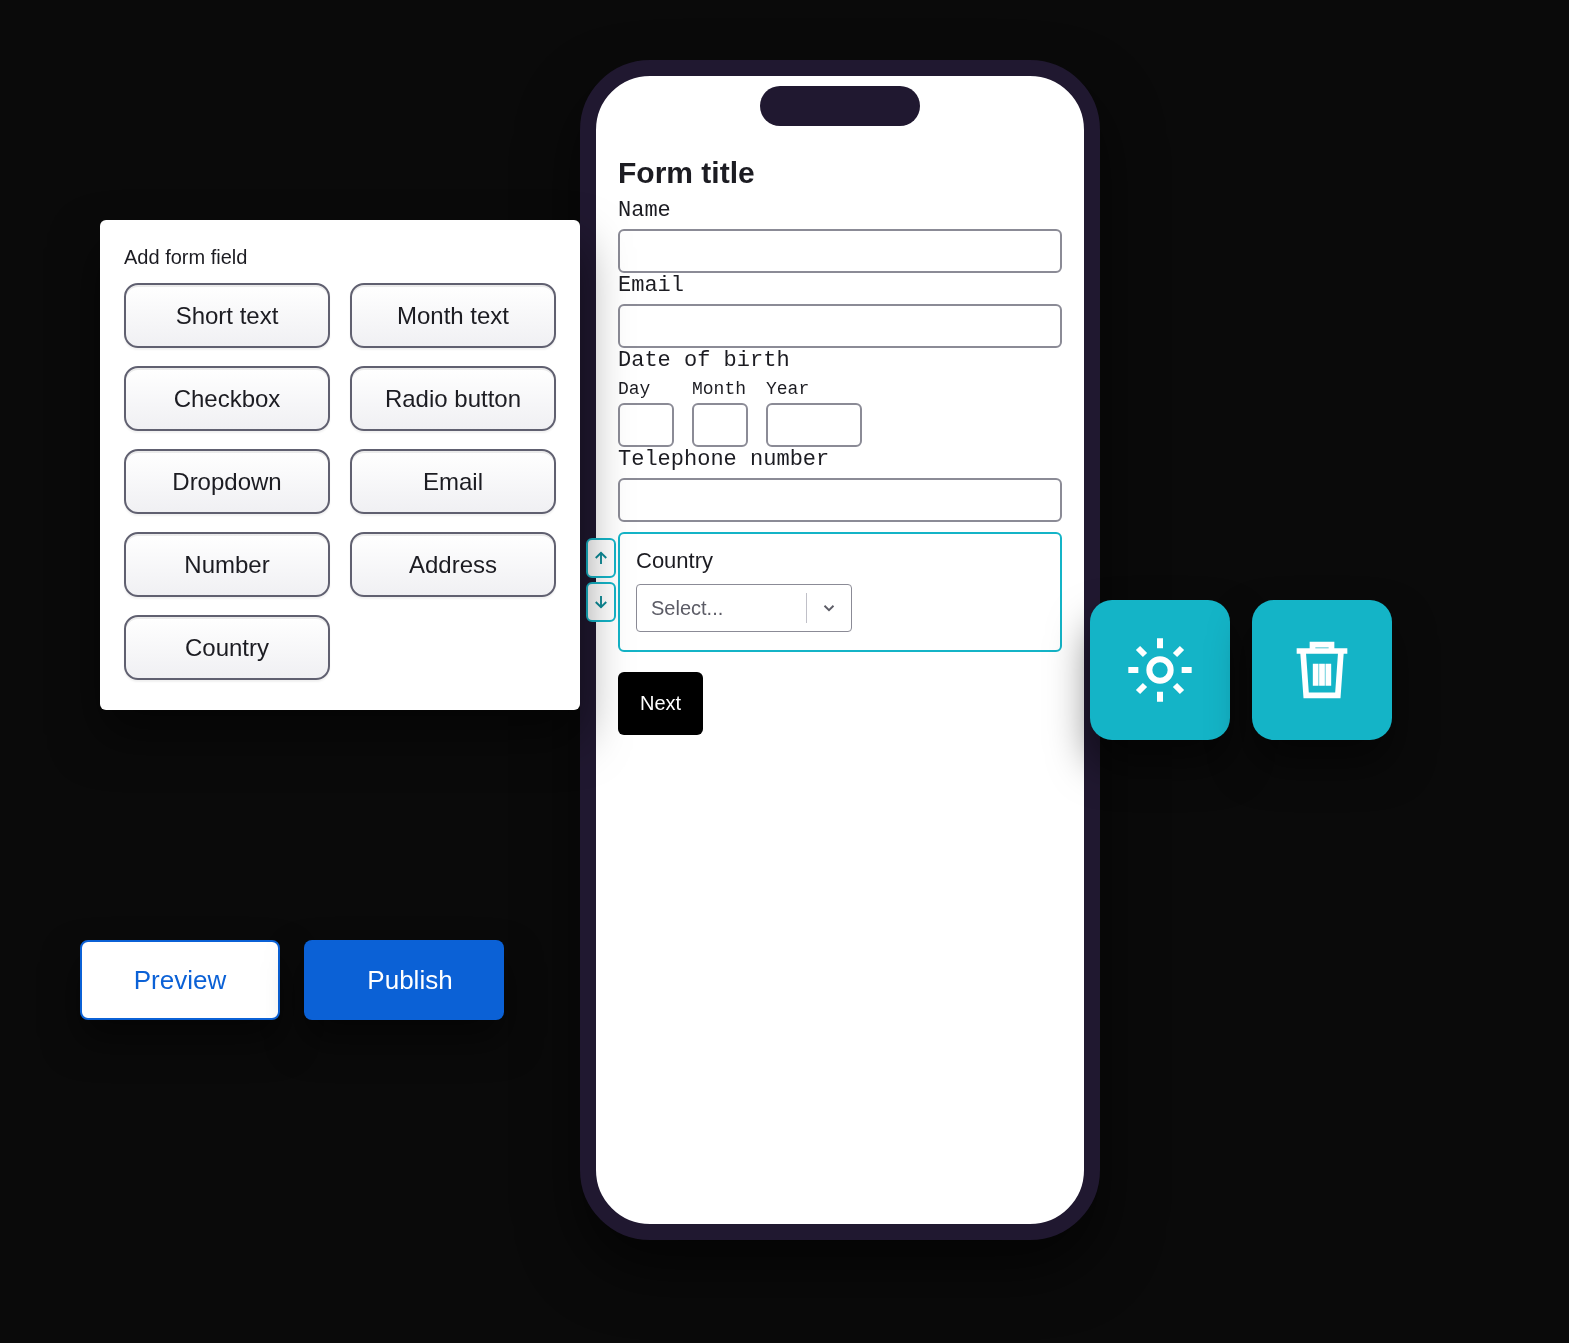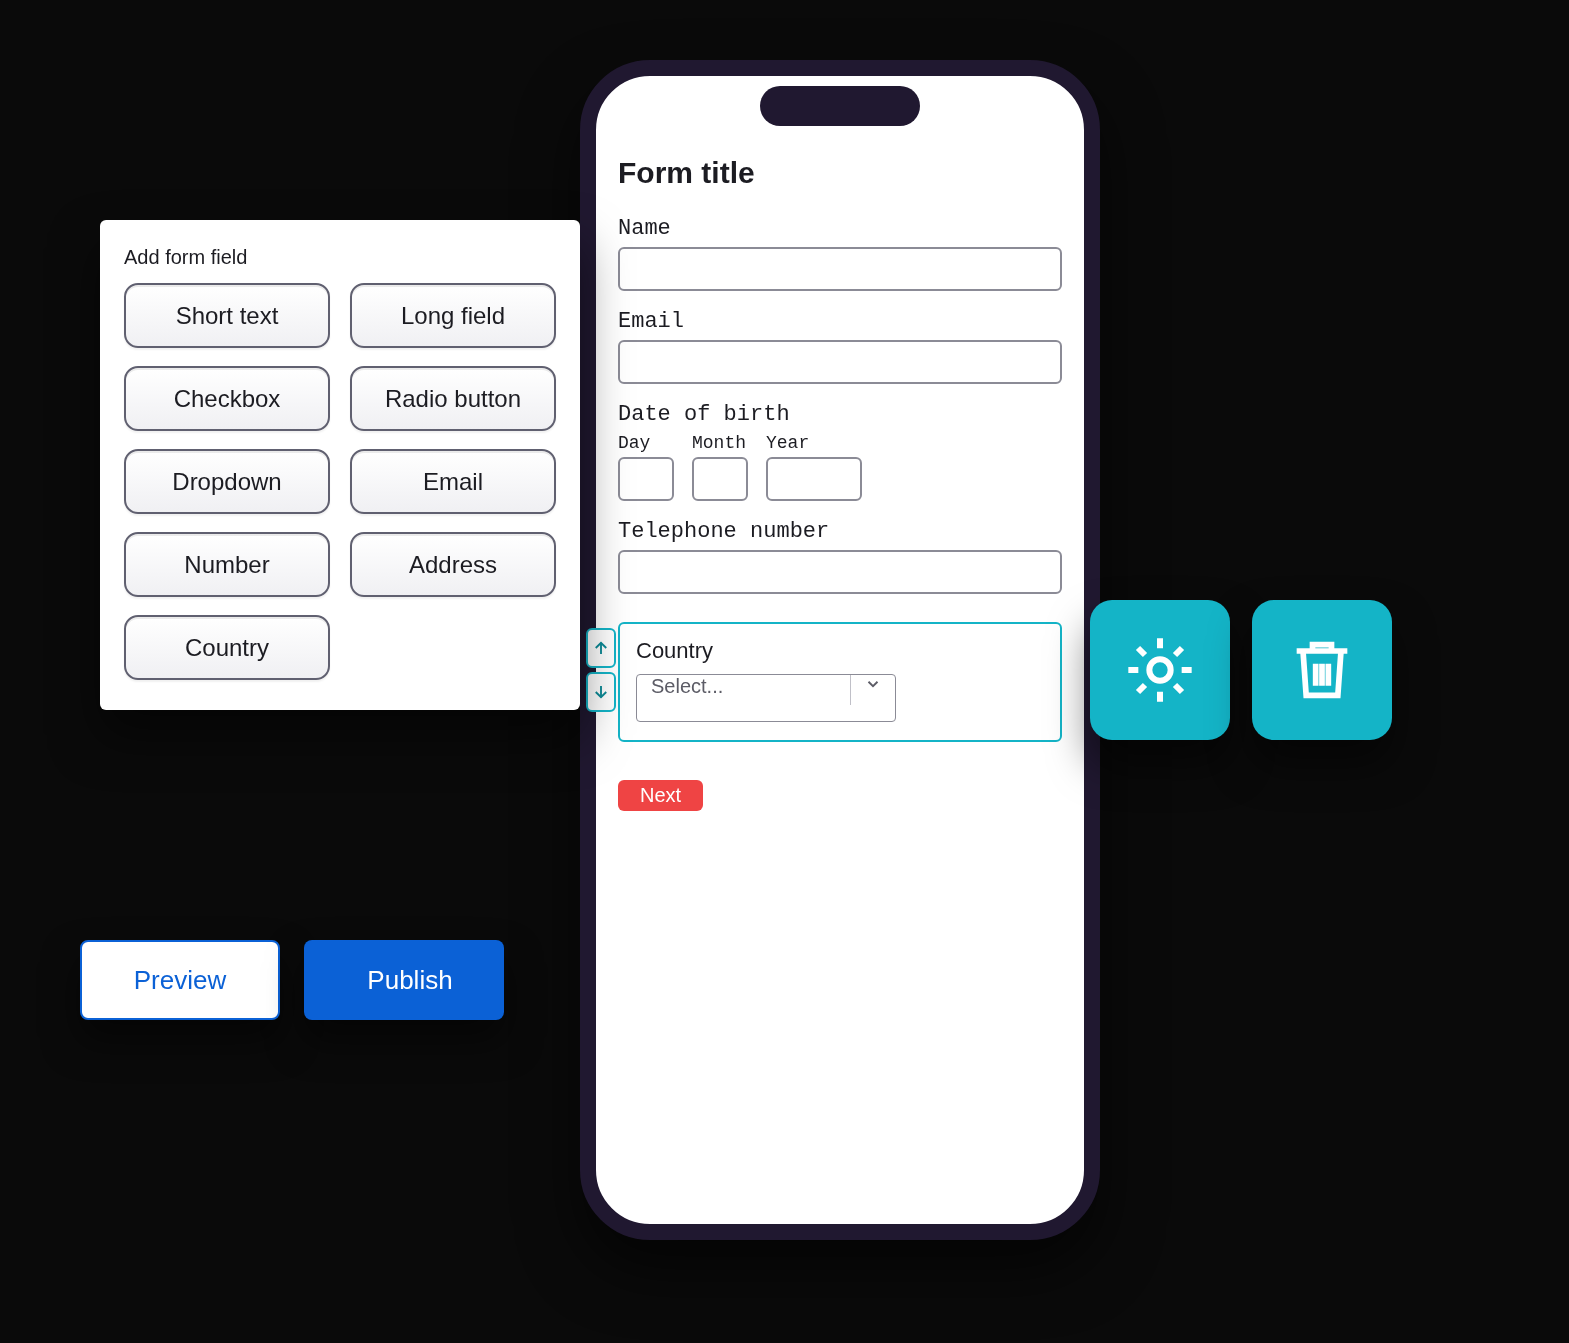--- a/index.html
+++ b/index.html
@@ -49,7 +49,6 @@
     bottom: 22px;
     display: flex;
     flex-direction: column;
-    gap: 18px;
   }
   .form-title {
     font-size: 30px;

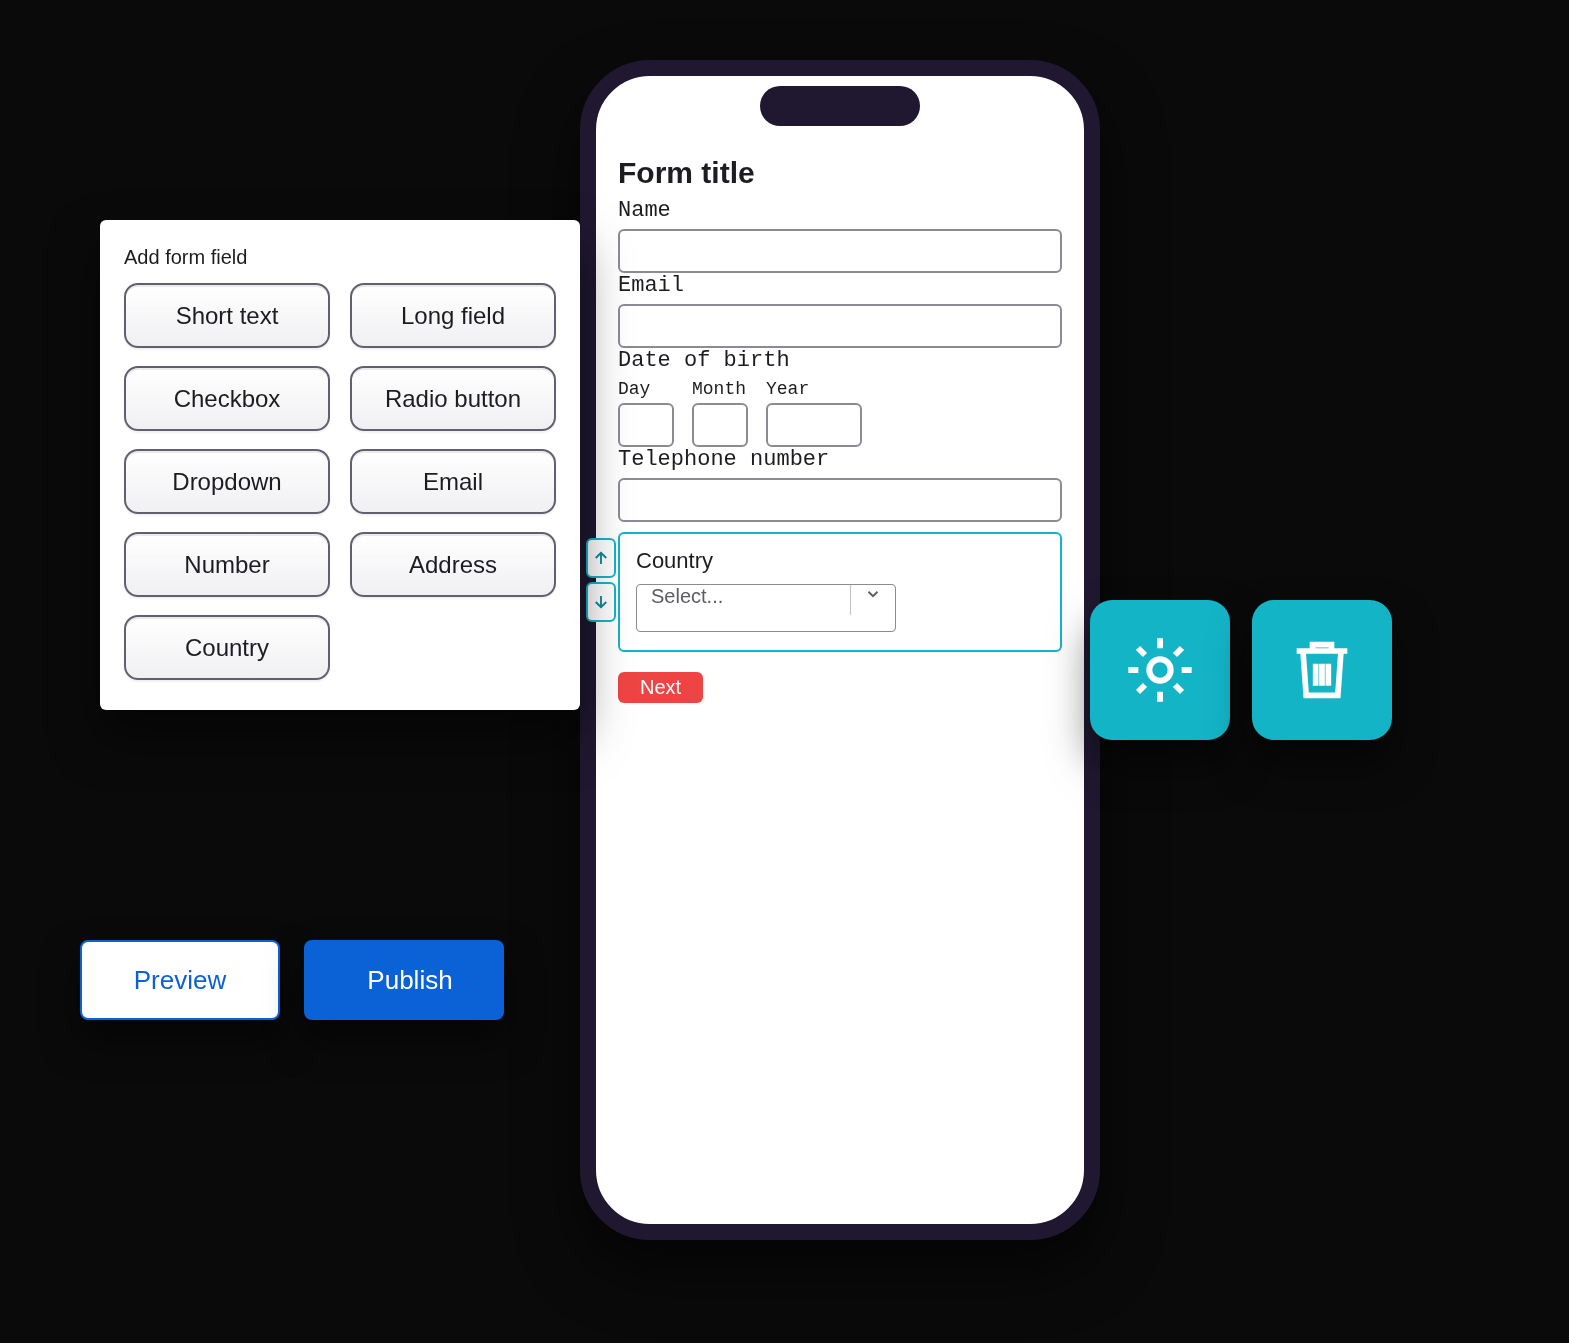--- a/index.html
+++ b/index.html
@@ -300,7 +300,7 @@
     <div class="palette-title">Add form field</div>
     <div class="palette-grid">
       <button class="field-btn">Short text</button>
-      <button class="field-btn">Long field</button>
+      <button class="field-btn">Month text</button>
       <button class="field-btn">Checkbox</button>
       <button class="field-btn">Radio button</button>
       <button class="field-btn">Dropdown</button>

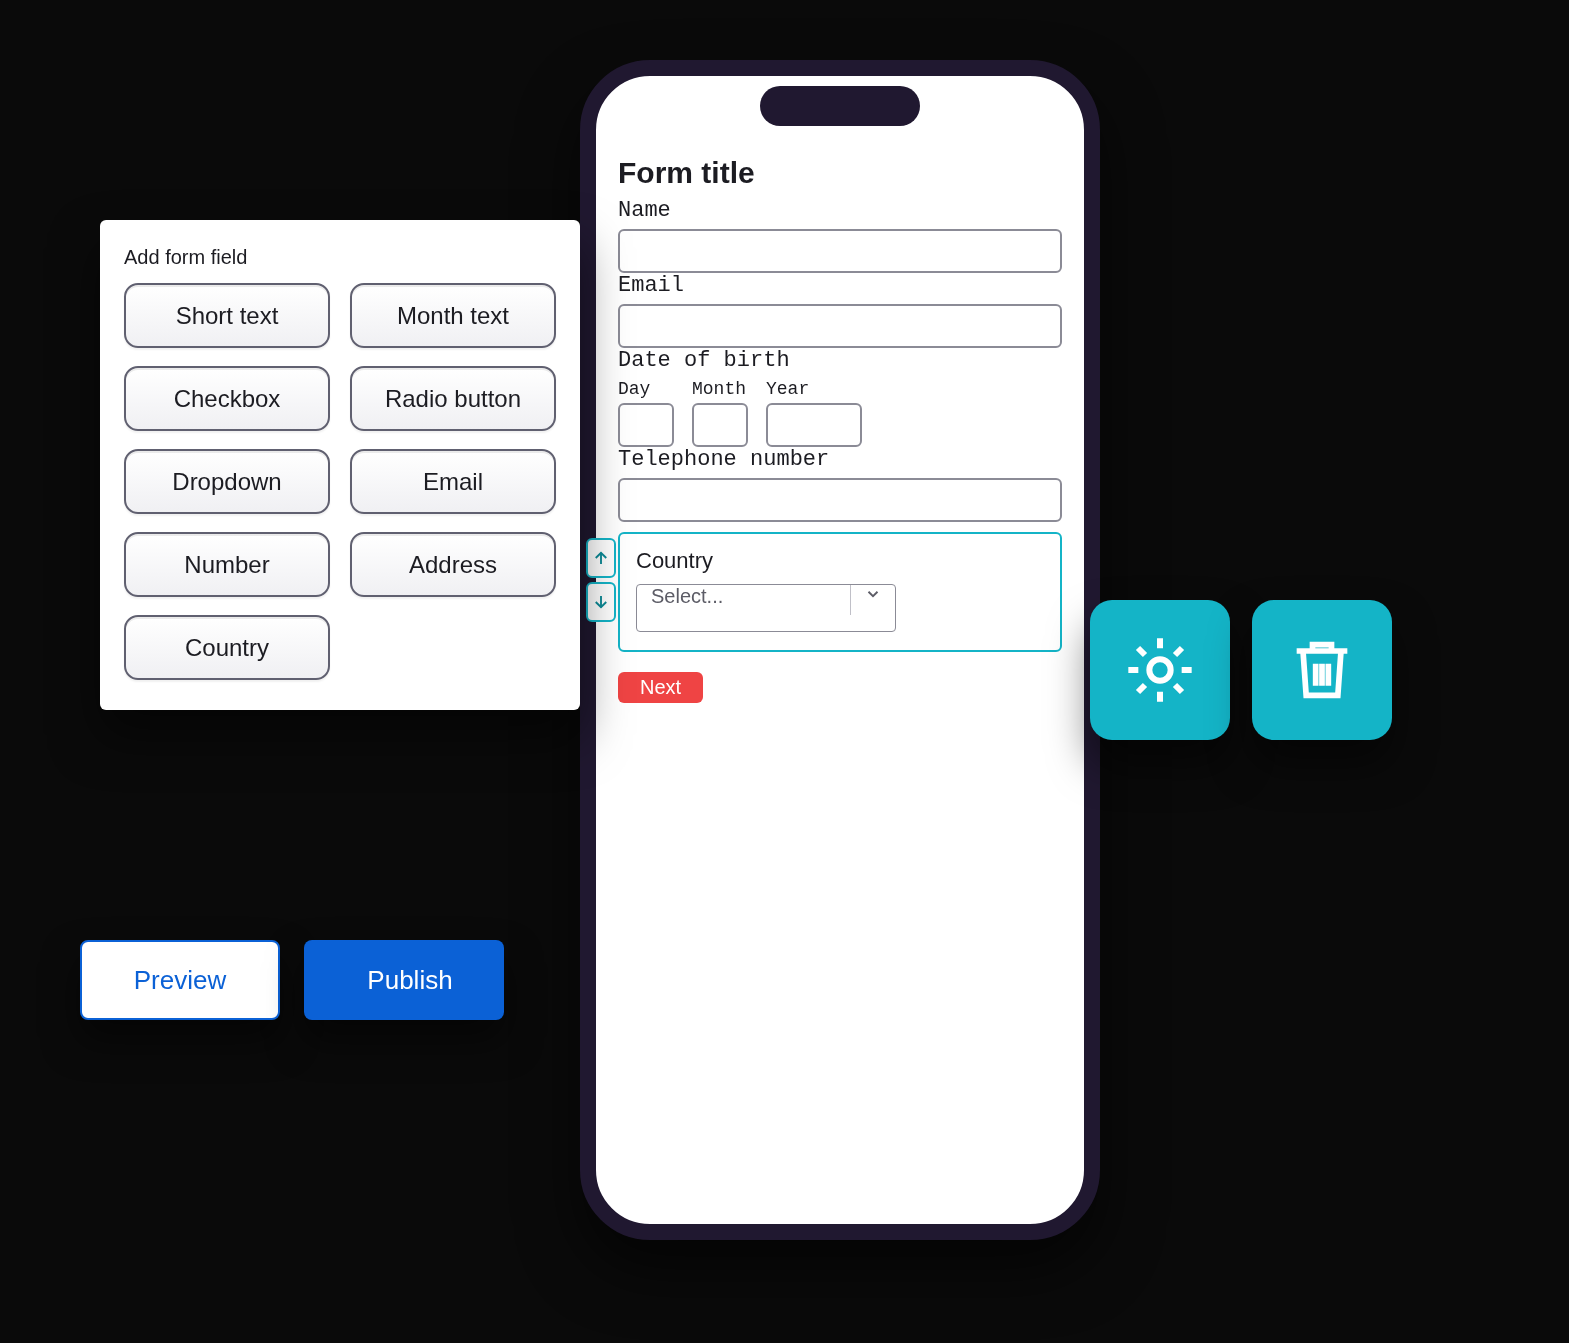--- a/index.html
+++ b/index.html
@@ -81,11 +81,11 @@
   }
   .select-box {
     display: flex;
-    align-items: flex-start;
+    align-items: center;
     height: 48px;
     border: 1px solid #8b8b96;
     border-radius: 4px;
-    width: 260px;
+    width: 216px;
     background: #fff;
     position: relative;
   }

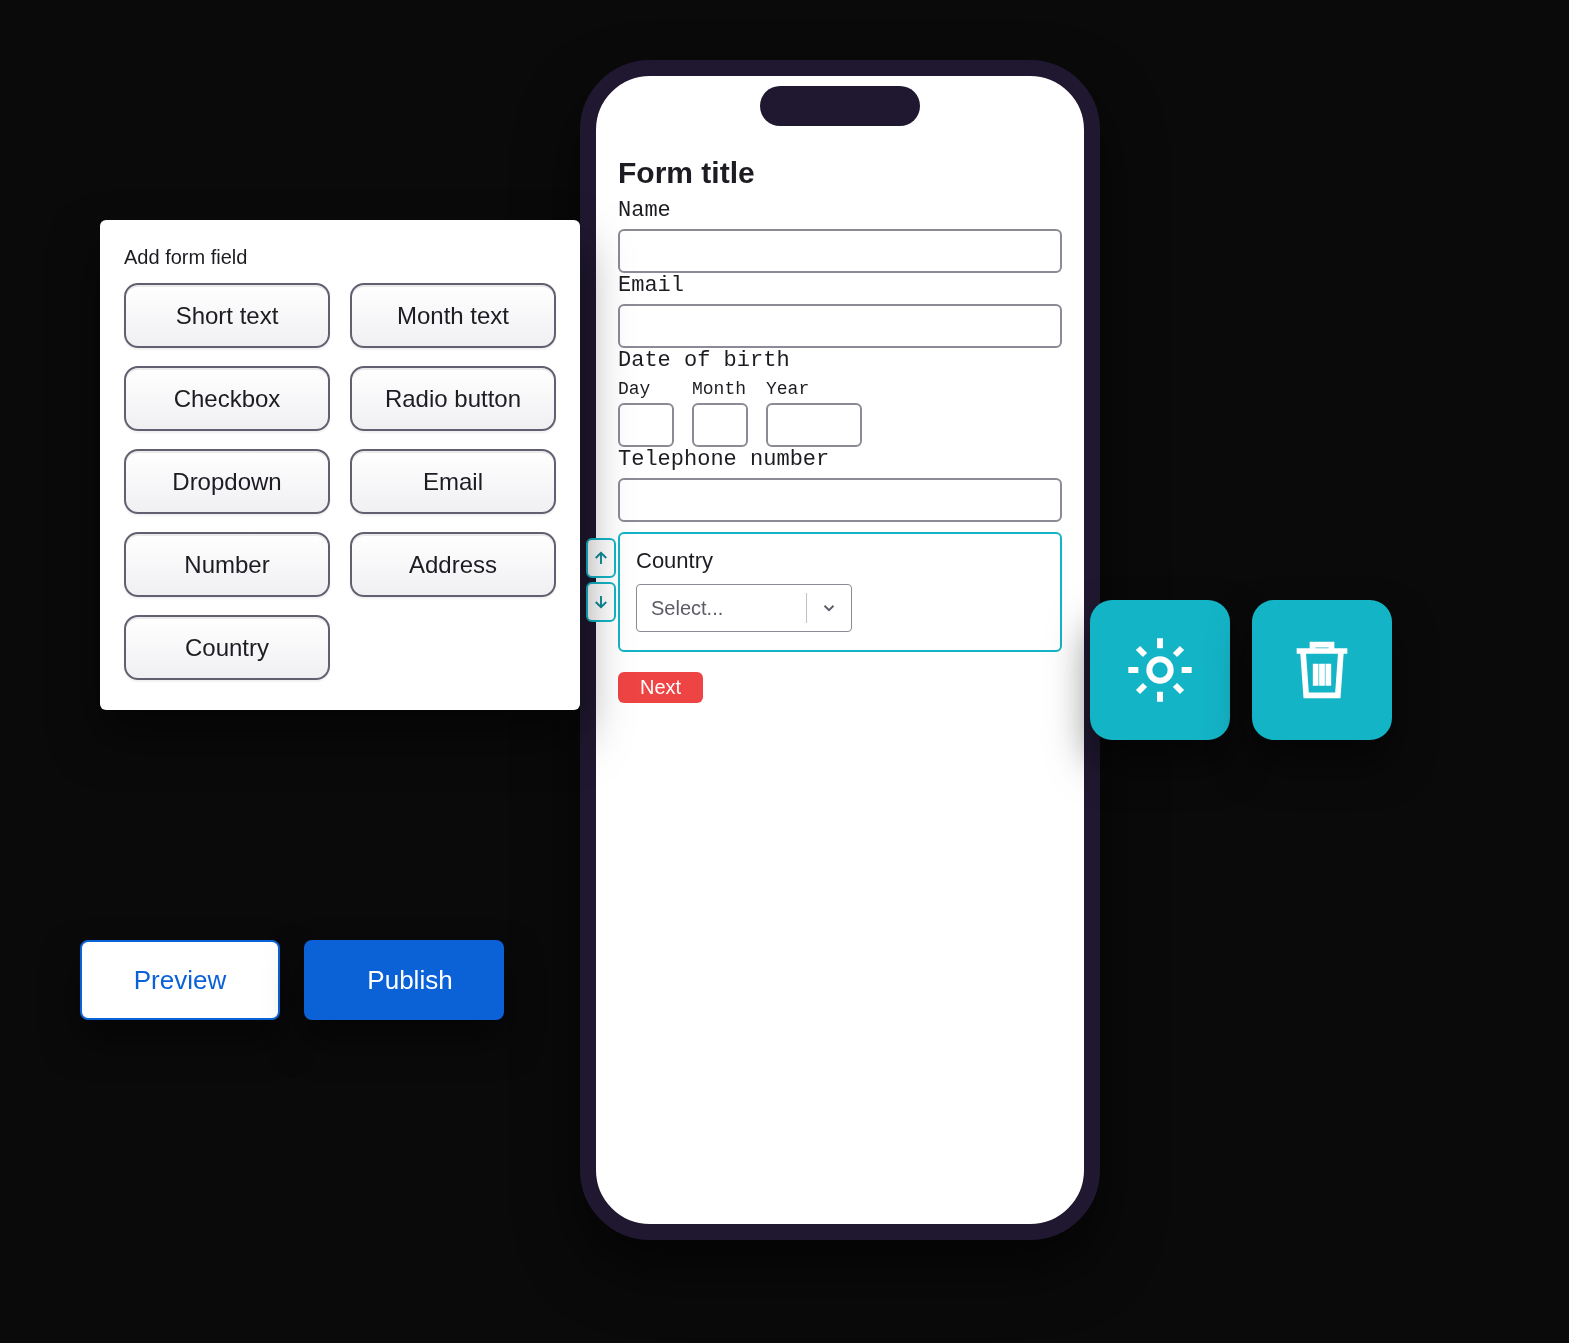--- a/index.html
+++ b/index.html
@@ -128,11 +128,11 @@
   }
   .next-btn {
     align-self: flex-start;
-    background: #ef4444;
+    background: #000000;
     color: #fff;
     border: none;
     border-radius: 6px;
-    padding: 4px 22px;
+    padding: 20px 22px;
     font-size: 20px;
     margin-top: 20px;
   }

